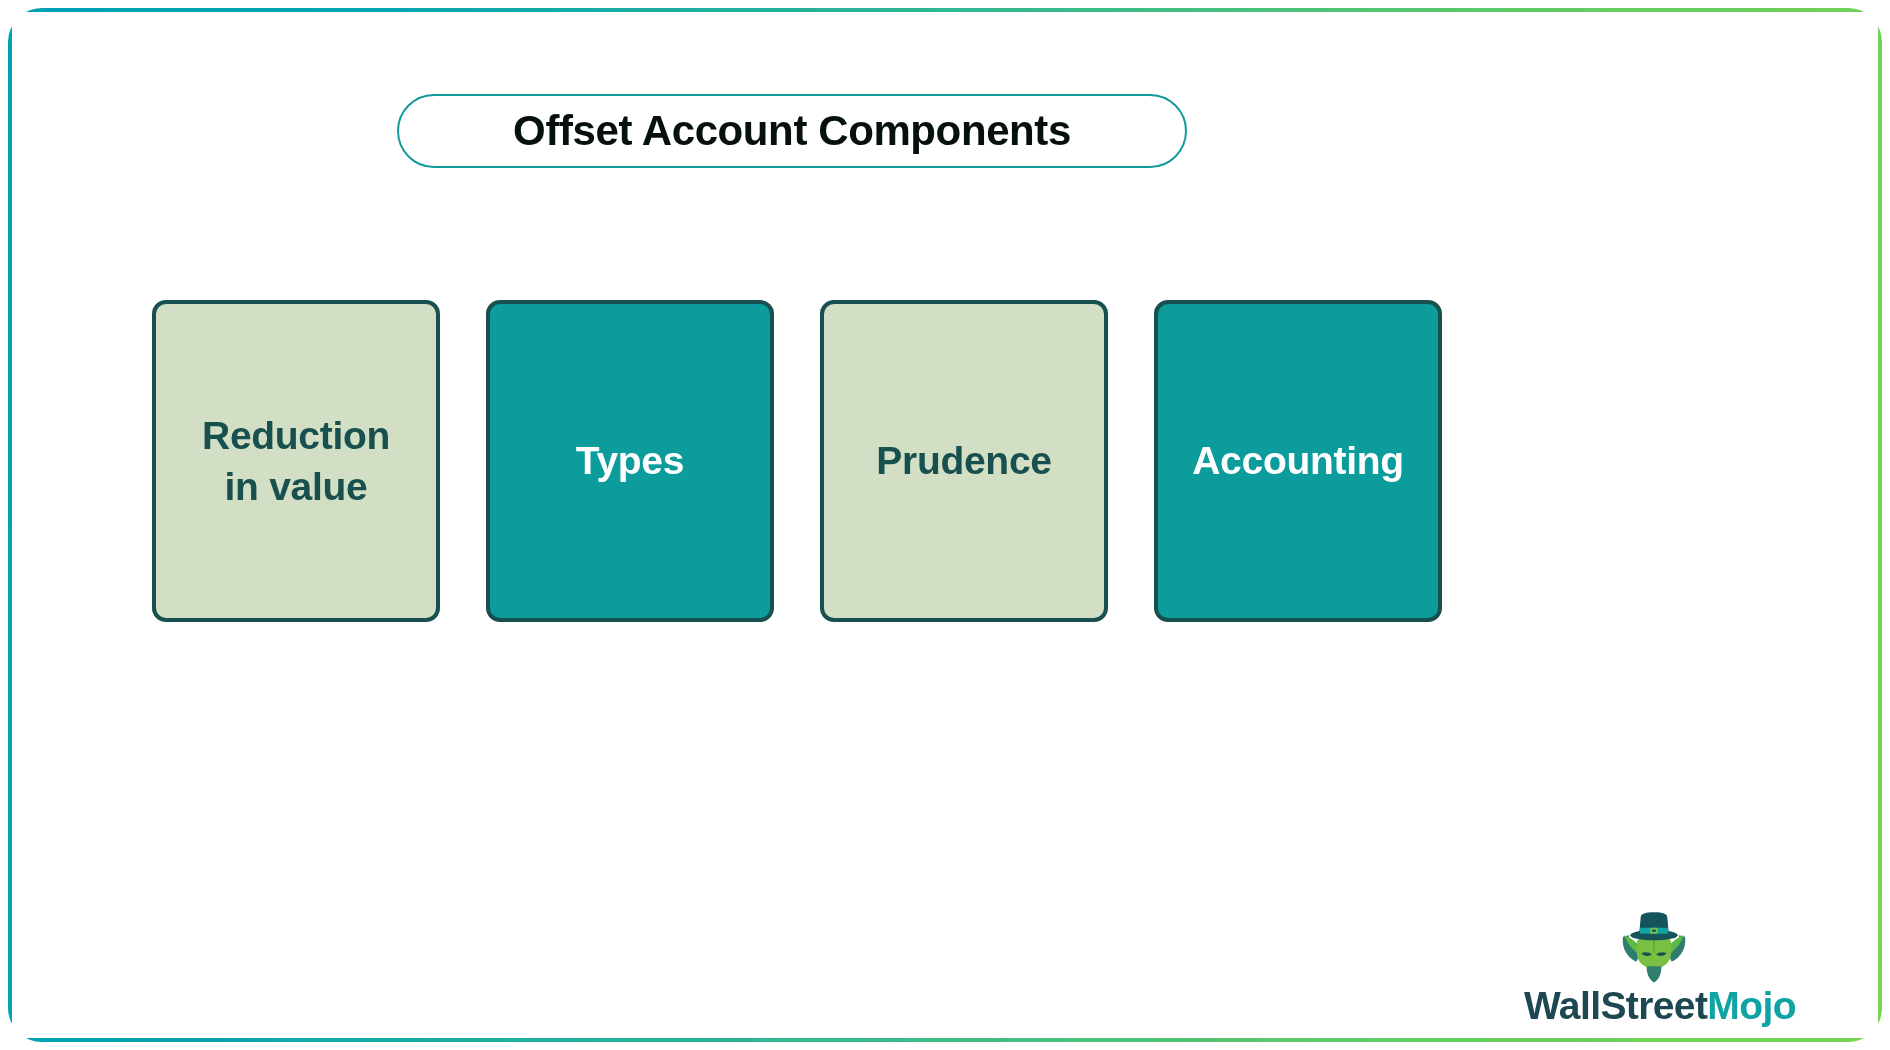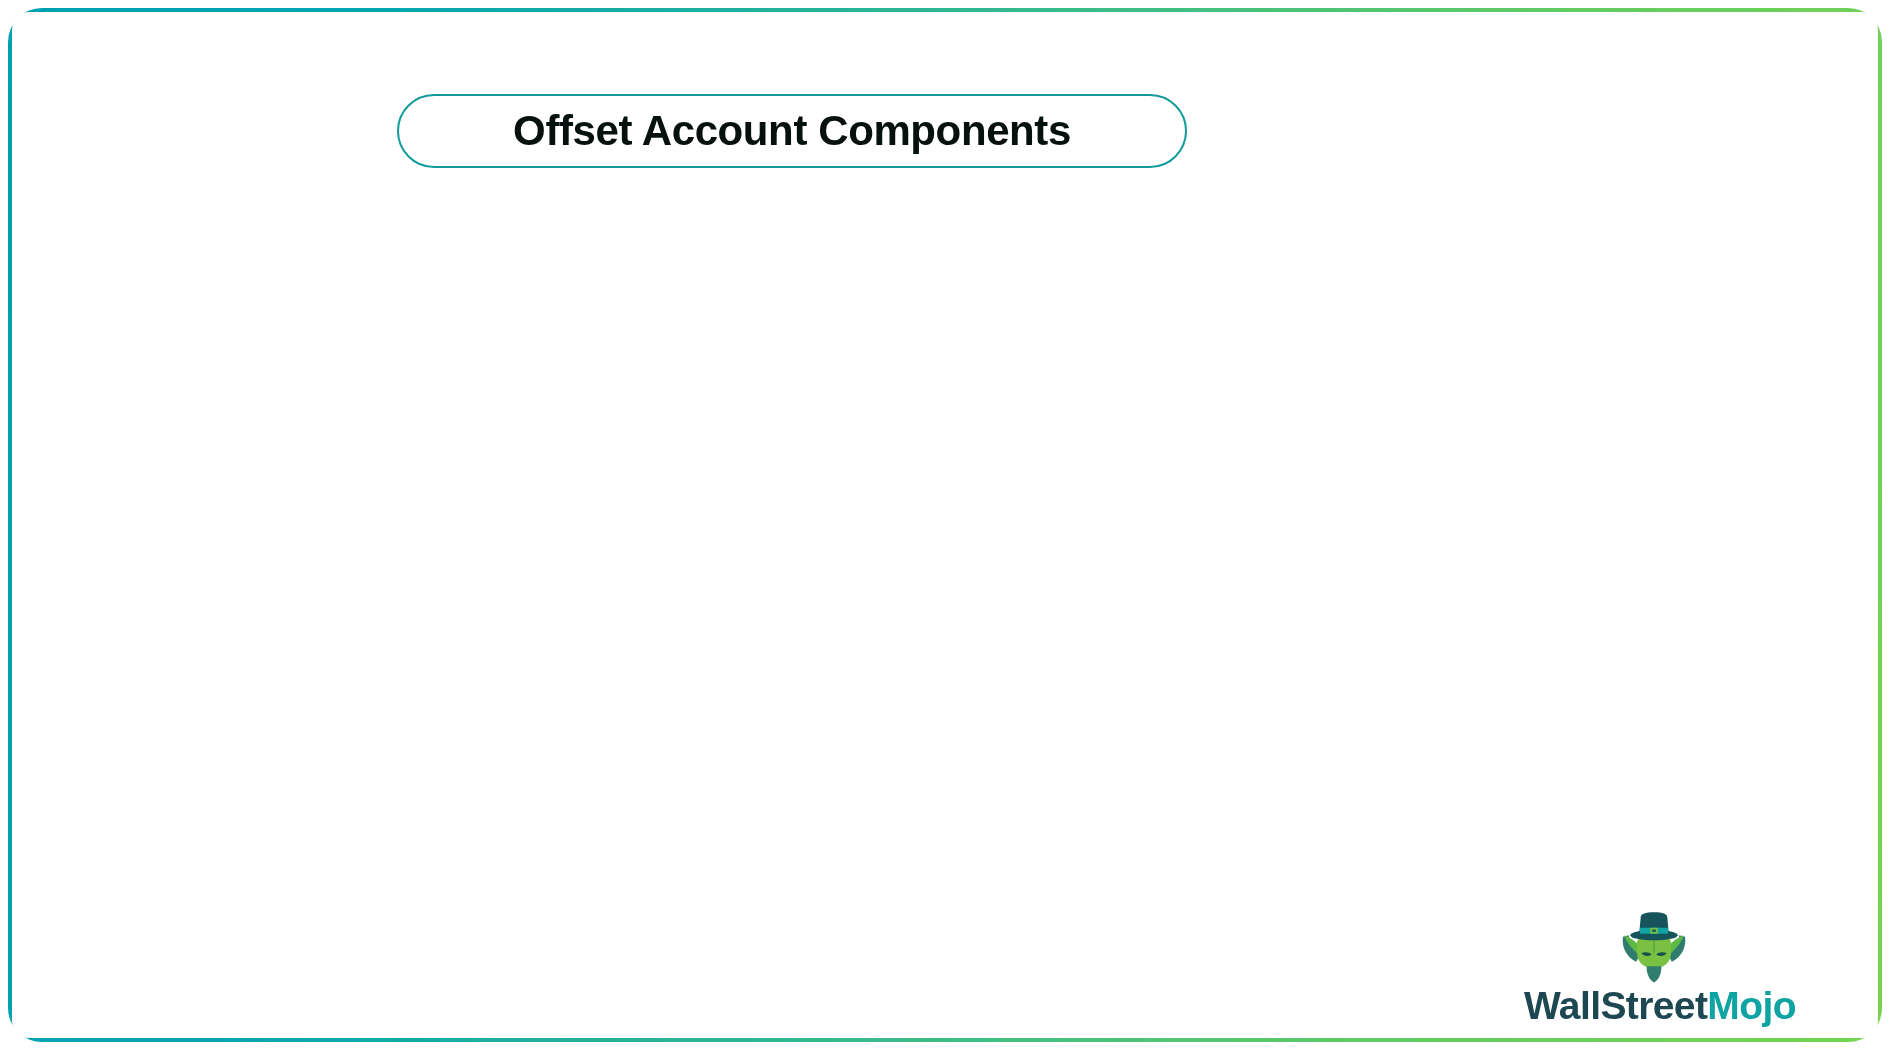--- a/index.html
+++ b/index.html
@@ -30,7 +30,7 @@
     width: 100%;
     height: 100%;
     background: #ffffff;
-    border-radius: 18px;
+    border-radius: 6px;
     position: relative;
     overflow: hidden;
   }

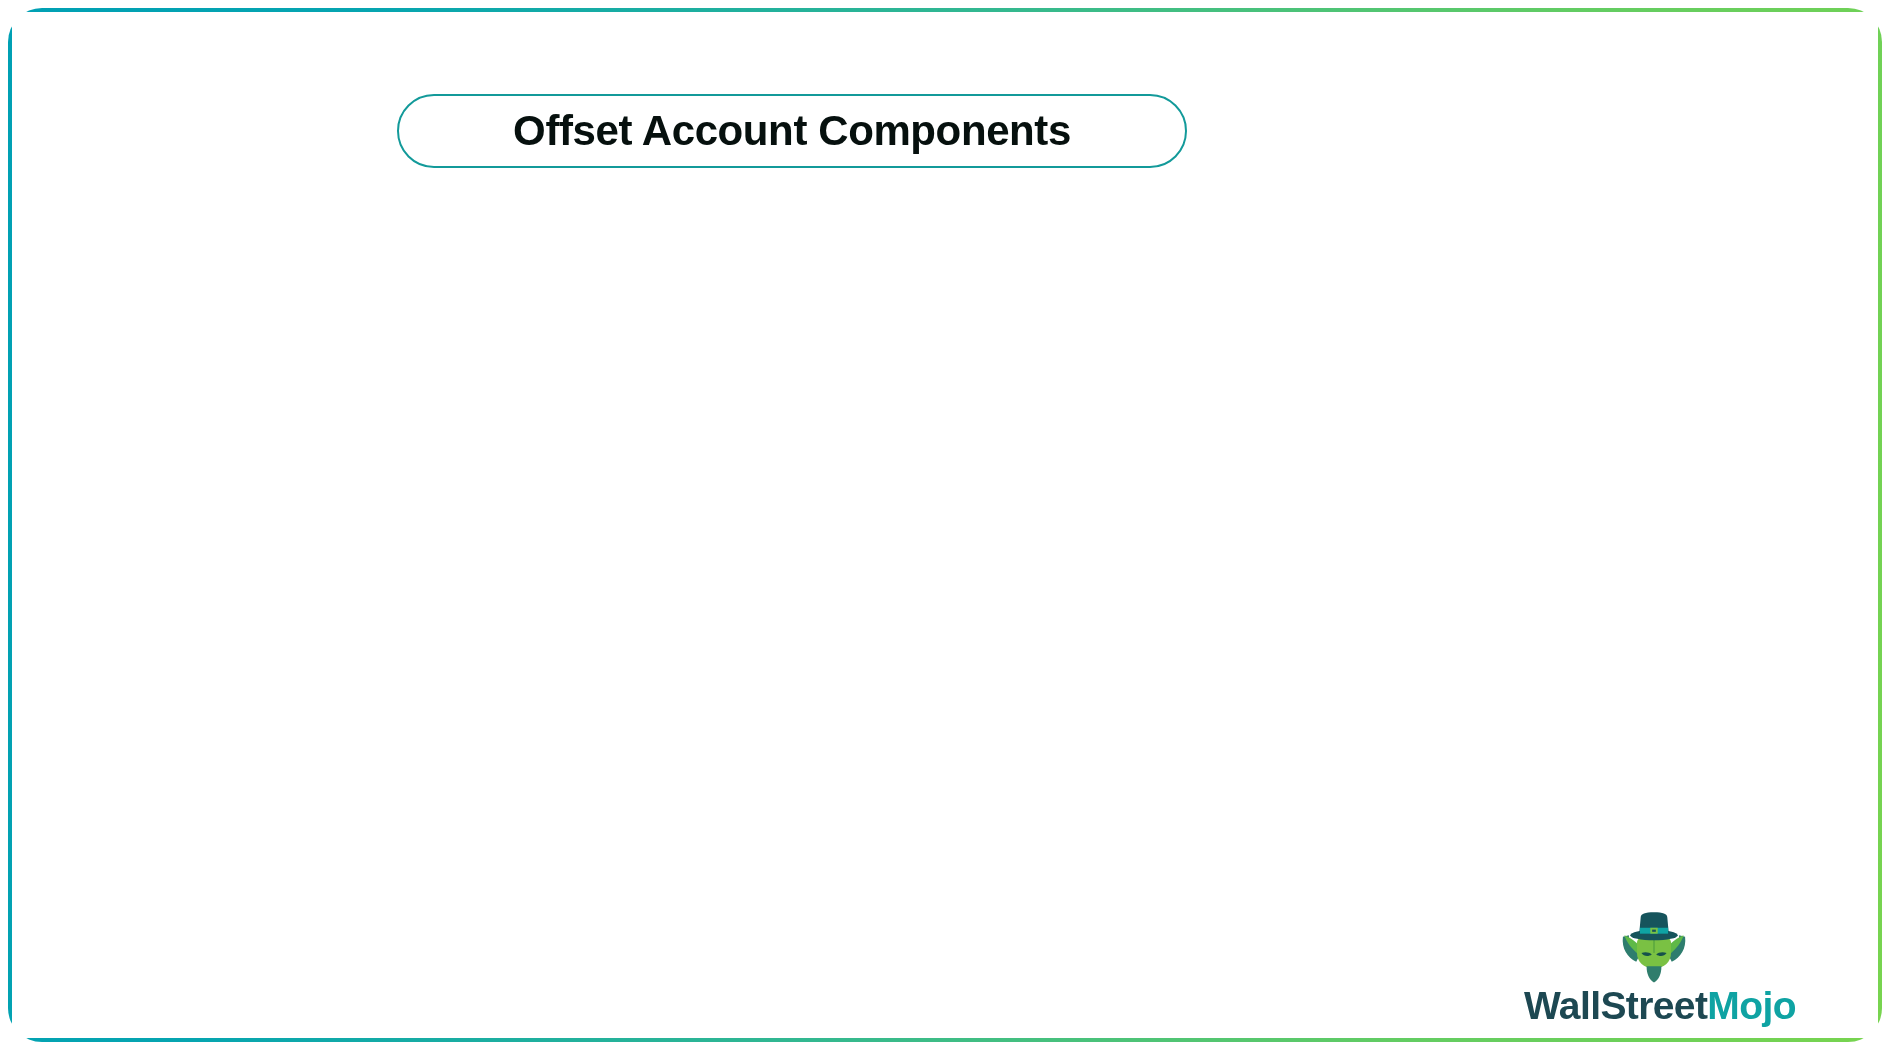--- a/index.html
+++ b/index.html
@@ -131,6 +131,25 @@
       <span class="title-text">Offset Account Components</span>
     </div>
 
+    <div class="card-row">
+
+      <div class="card sage">
+        <span class="card-label"><span>Reduction</span><br><span>in value</span></span>
+      </div>
+
+      <div class="card teal">
+        <span class="card-label">Types</span>
+      </div>
+
+      <div class="card sage">
+        <span class="card-label">Prudence</span>
+      </div>
+
+      <div class="card teal">
+        <span class="card-label">Accounting</span>
+      </div>
+
+    </div>
 
     <div class="logo">
       <span class="logo-mark">

